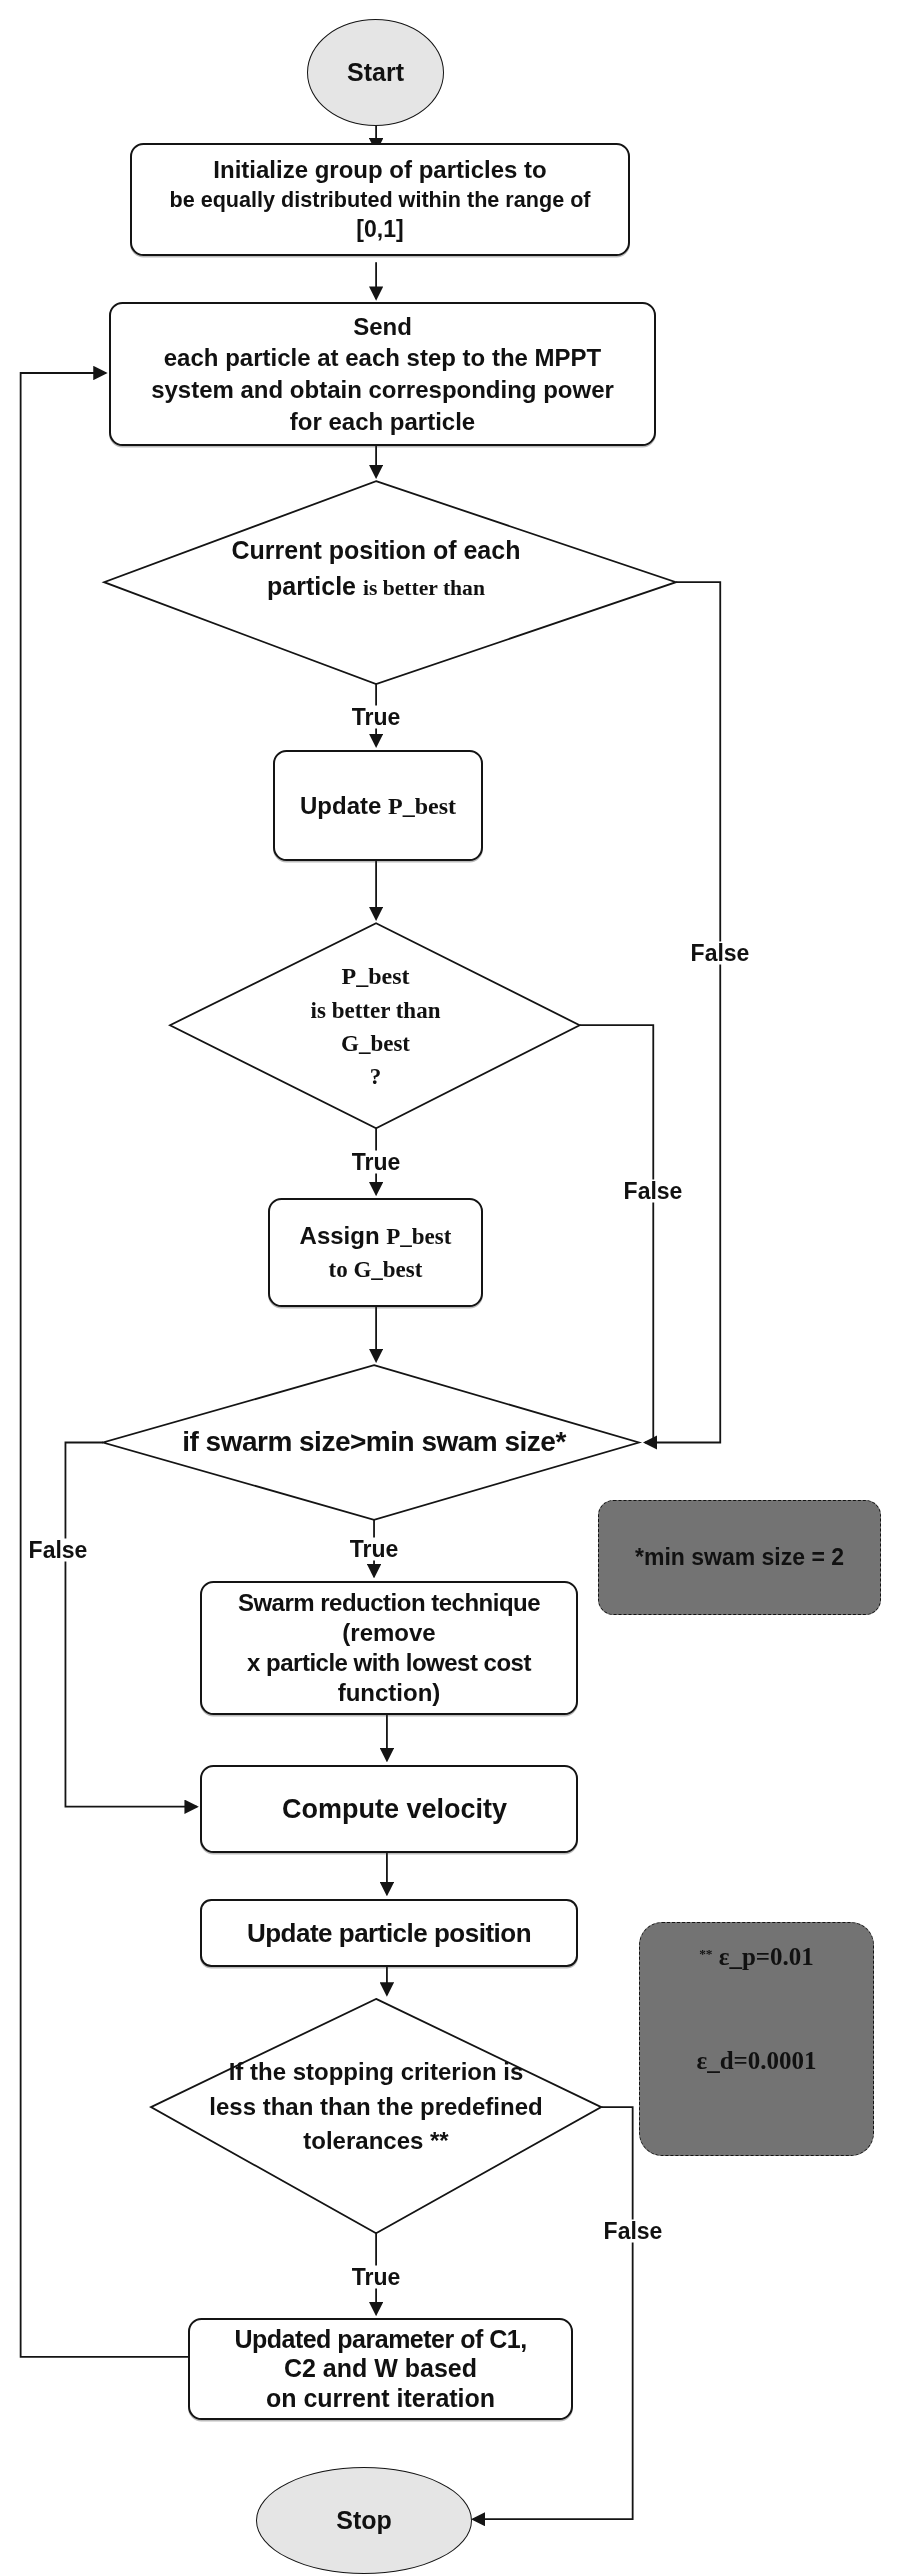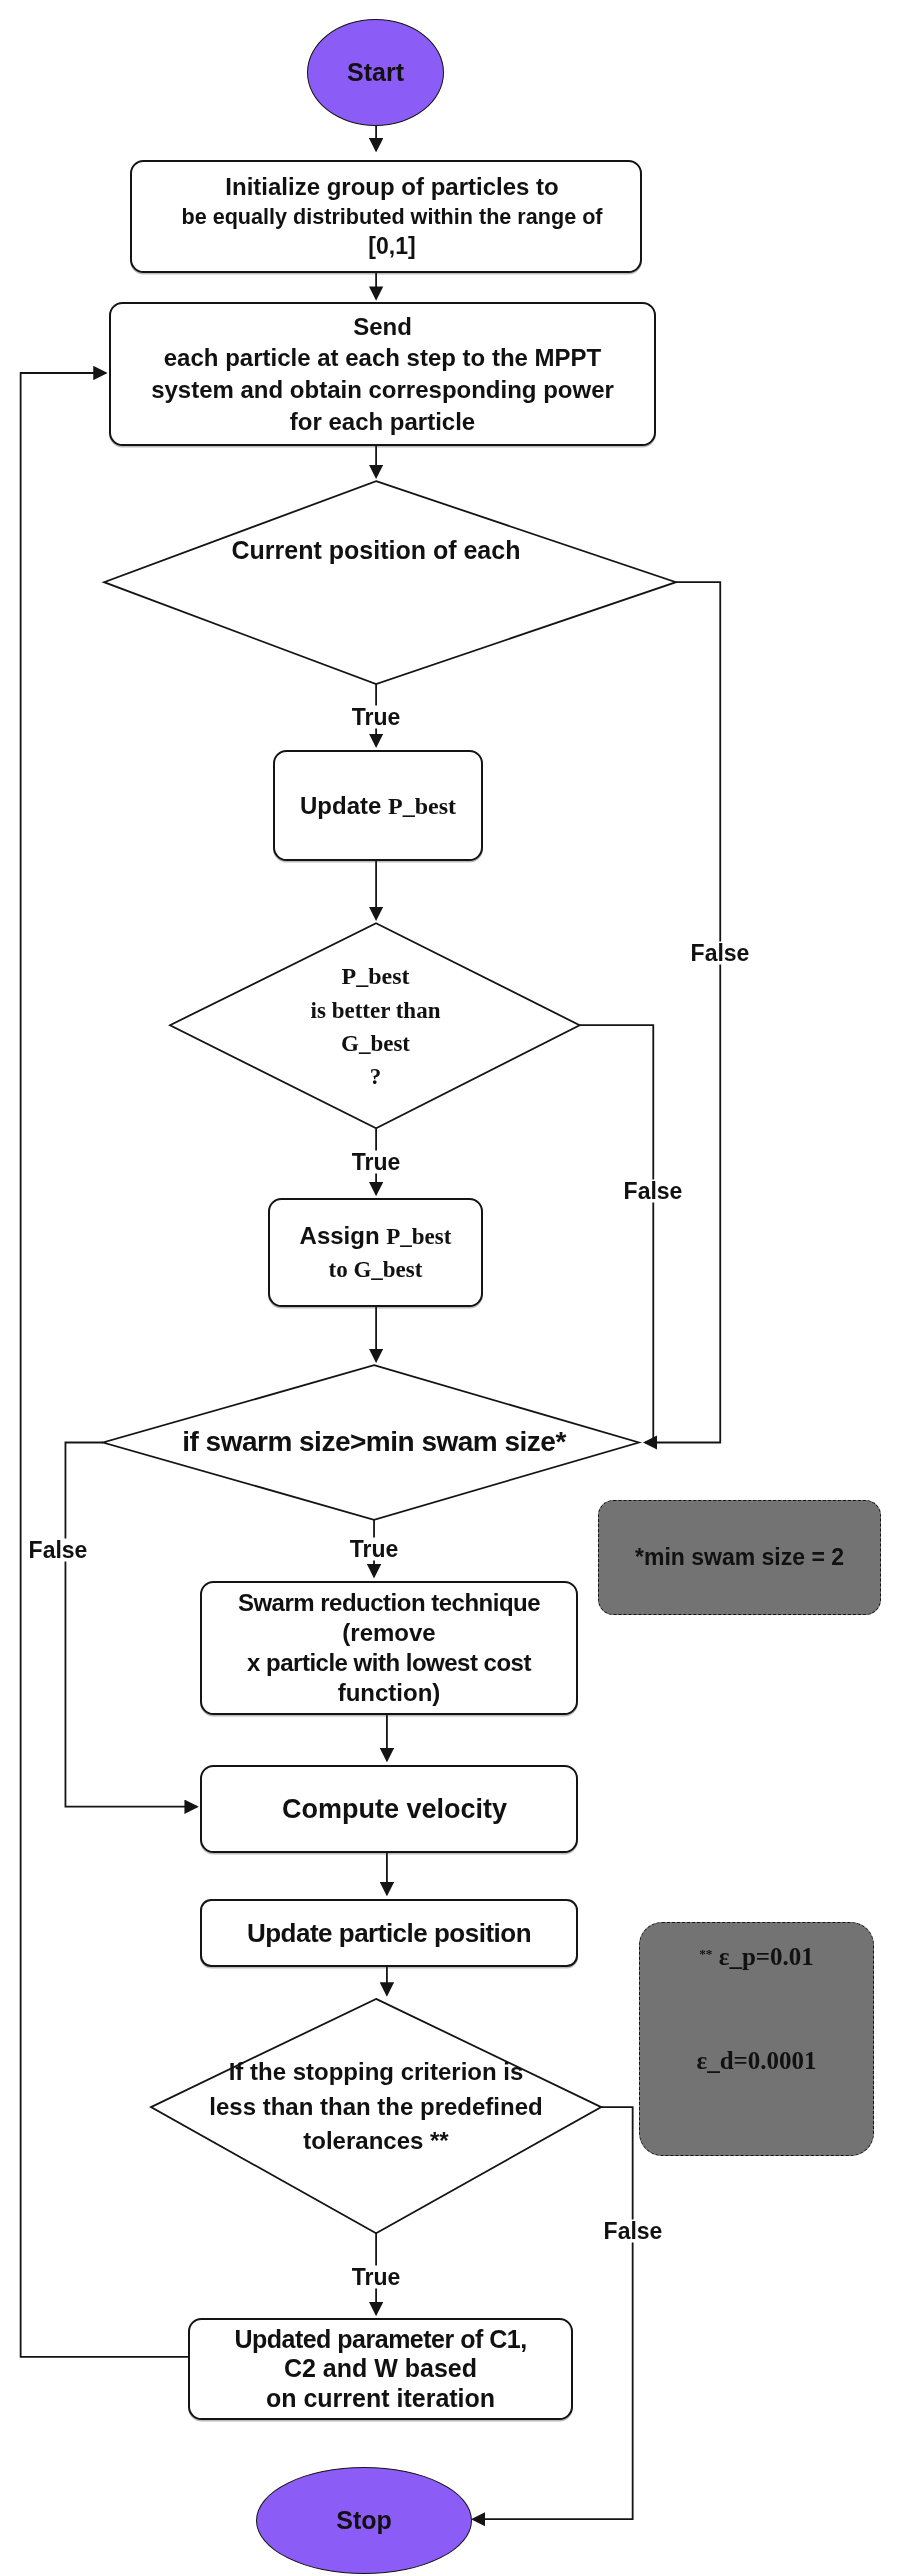--- a/index.html
+++ b/index.html
@@ -9,7 +9,7 @@
   .box{position:absolute;background:#fff;border:2.1px solid #141414;border-radius:13.4px;
        display:flex;flex-direction:column;align-items:center;justify-content:center;
        text-align:center;color:#111;box-shadow:0 1.5px 0 rgba(60,60,60,.35);}
-  .ellipse{position:absolute;background:#8b5cf6;border:1.5px solid #141414;border-radius:50%;
+  .ellipse{position:absolute;background:#e5e5e5;border:1.5px solid #141414;border-radius:50%;
        display:flex;align-items:center;justify-content:center;text-align:center;}
   .dtext{position:absolute;text-align:center;color:#111;}
   .lbl{position:absolute;transform:translate(-50%,-50%);background:#fff;padding:0 4.1px;

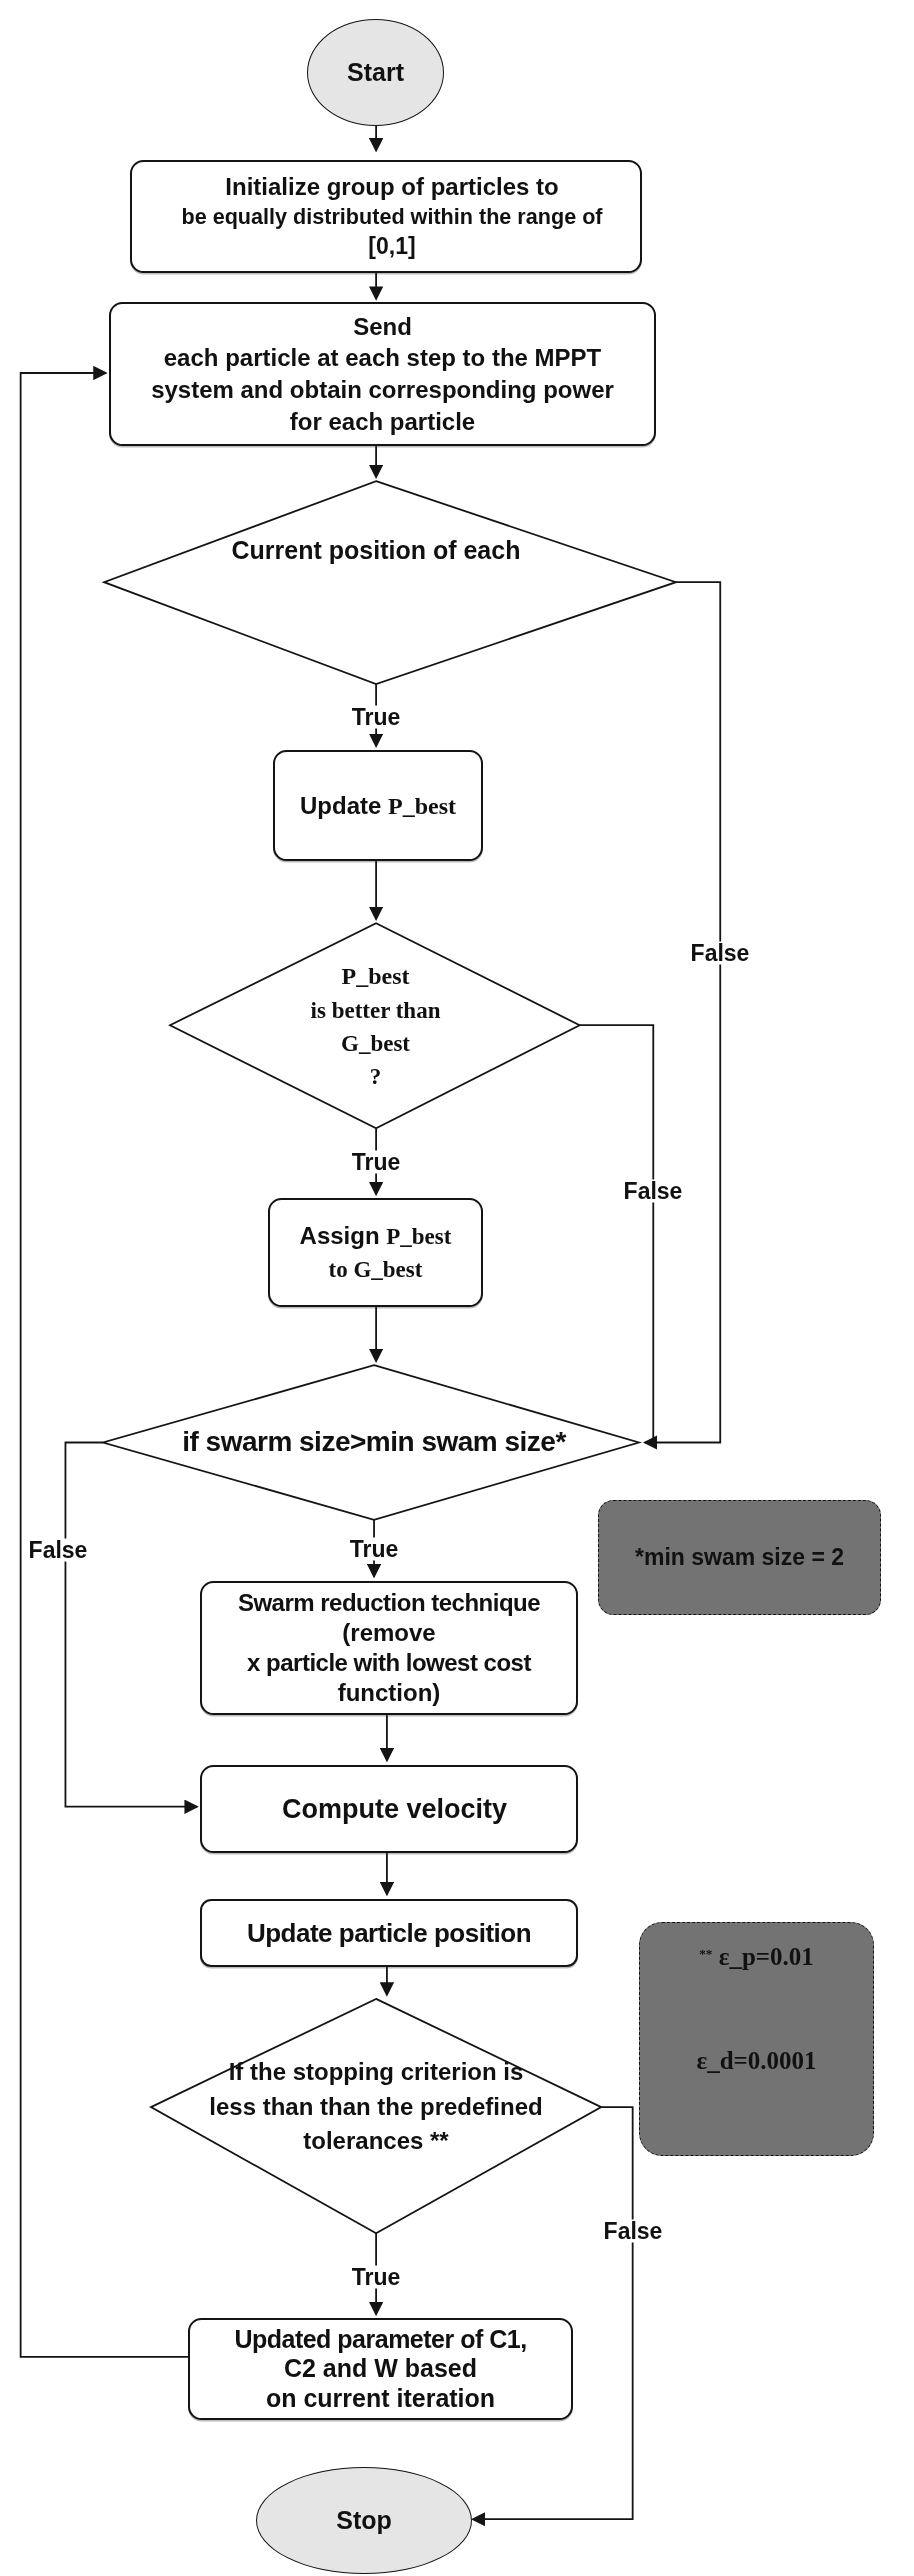--- a/index.html
+++ b/index.html
@@ -67,7 +67,7 @@
     <span style="font-size:25px;">Stop</span>
   </div>
 
-  <div class="box" style="left:130px;top:160px;width:496px;height:109px;line-height:1.32;padding-left:12px;">
+  <div class="box" style="left:130px;top:143px;width:496px;height:109px;line-height:1.32;">
     <div style="font-size:24px;">Initialize group of particles to</div>
     <div style="font-size:21.6px;">be equally distributed within the range of</div>
     <div style="font-size:23px;">[0,1]</div>

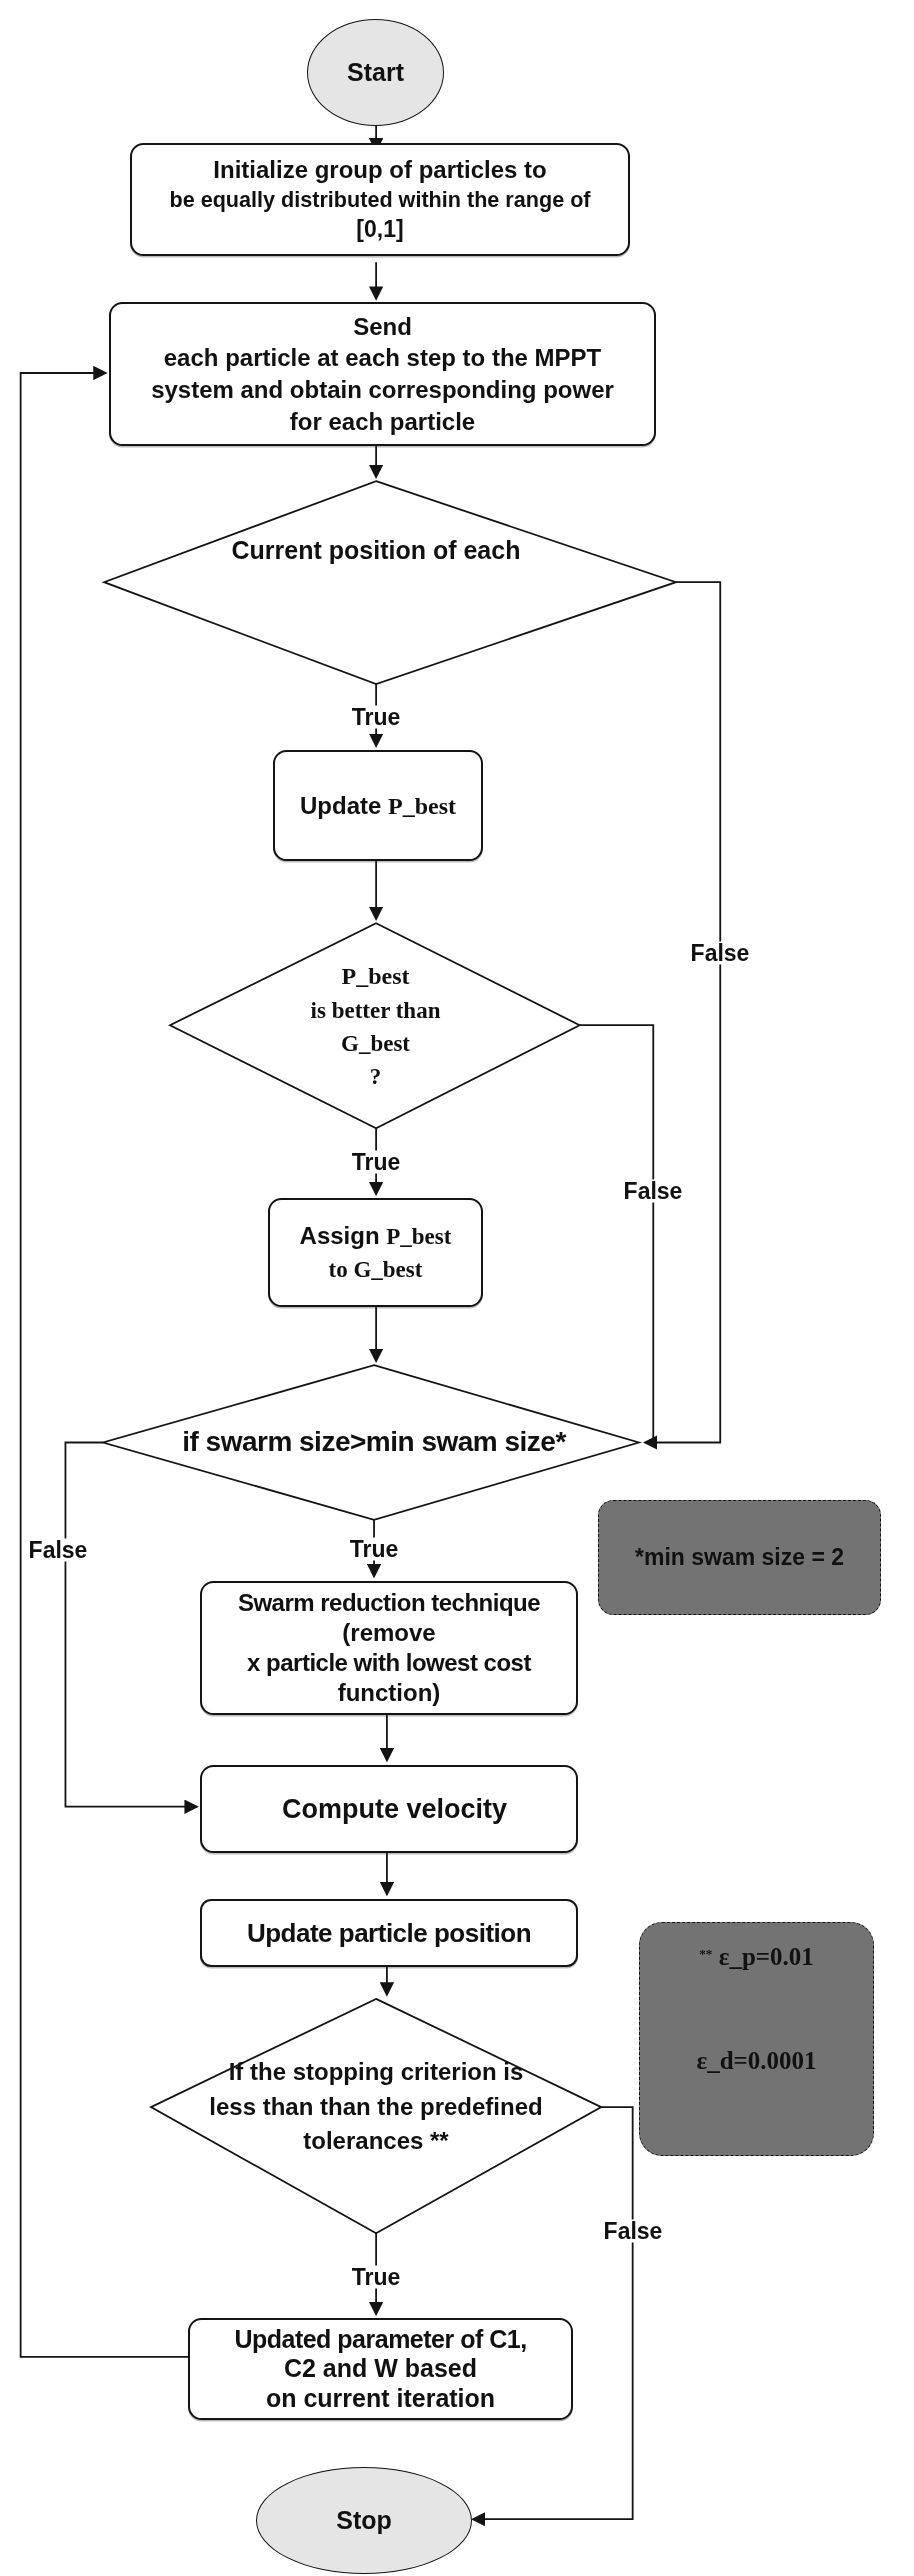--- a/index.html
+++ b/index.html
@@ -116,6 +116,9 @@
 
   <div class="dtext" style="left:170px;top:533px;width:412px;line-height:1.42;">
     <div style="font-size:25px;">Current position of each</div>
+    <div class="nowrap">
+      <span style="font-size:25px;">particle </span><span class="serif" style="font-size:21.6px;">is better than</span>
+    </div>
   </div>
 
   <div class="dtext serif" style="left:222px;top:959px;width:307px;line-height:1.45;">

